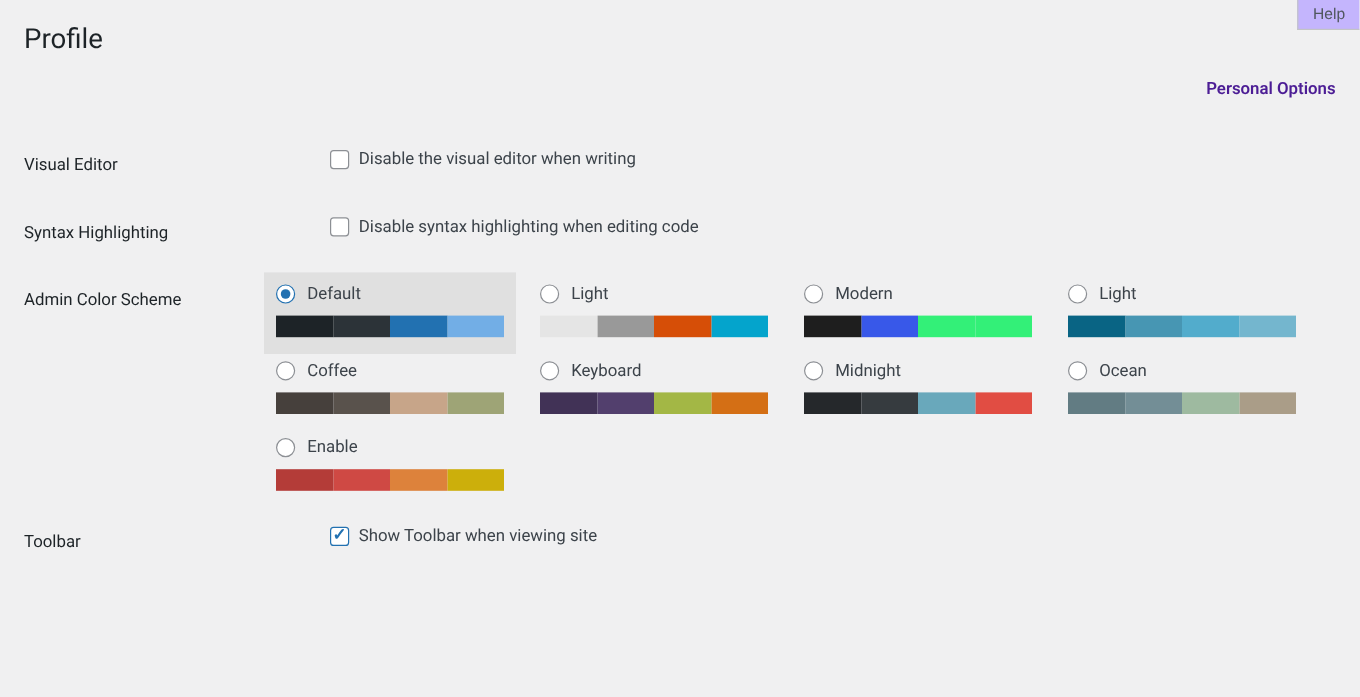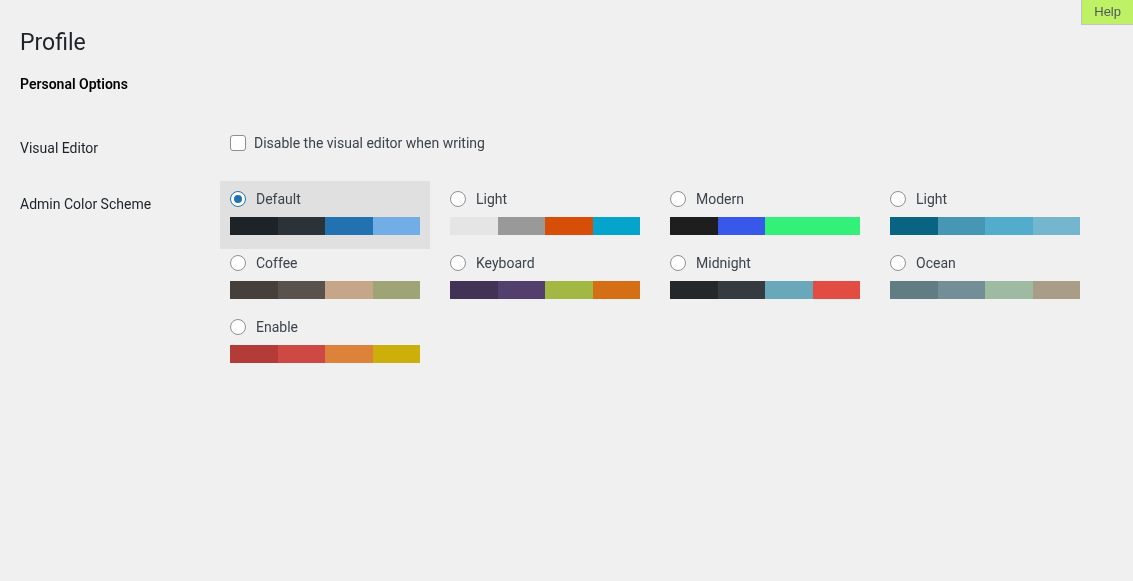--- a/index.html
+++ b/index.html
@@ -17,7 +17,7 @@
       position: absolute;
       top: 0;
       right: 0;
-      background: #bef264;
+      background: #c4b5fd;
       border: 1px solid #c3c4c7;
       border-top: none;
       border-right: none;

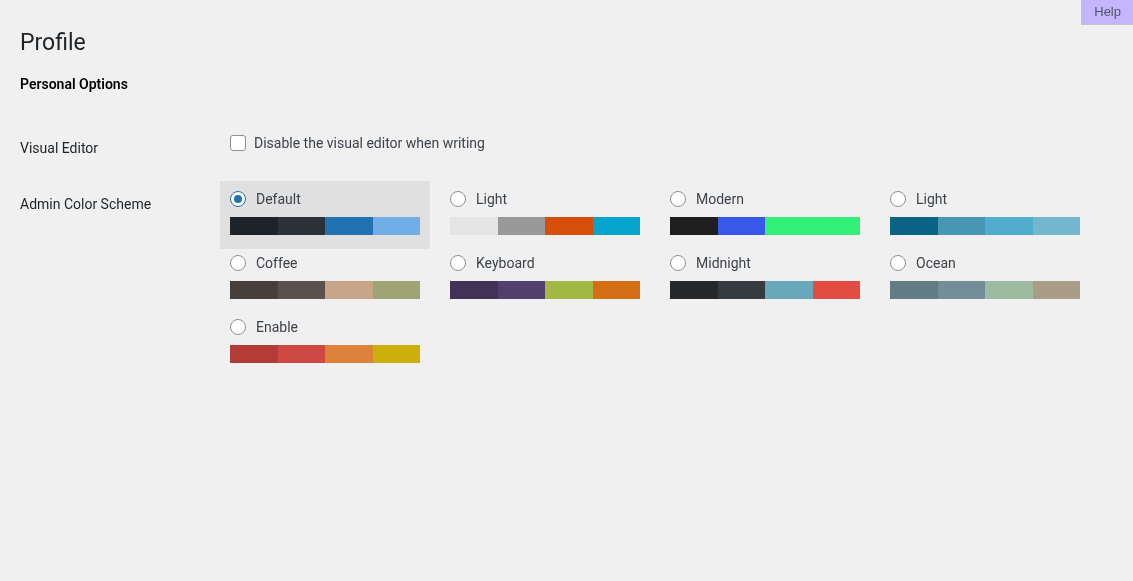--- a/index.html
+++ b/index.html
@@ -27,7 +27,7 @@
       cursor: pointer;
     }
     .content {
-      padding: 20px 20px 0 20px;
+      padding: 10px 20px 0 20px;
     }
     h1 {
       font-size: 23px;

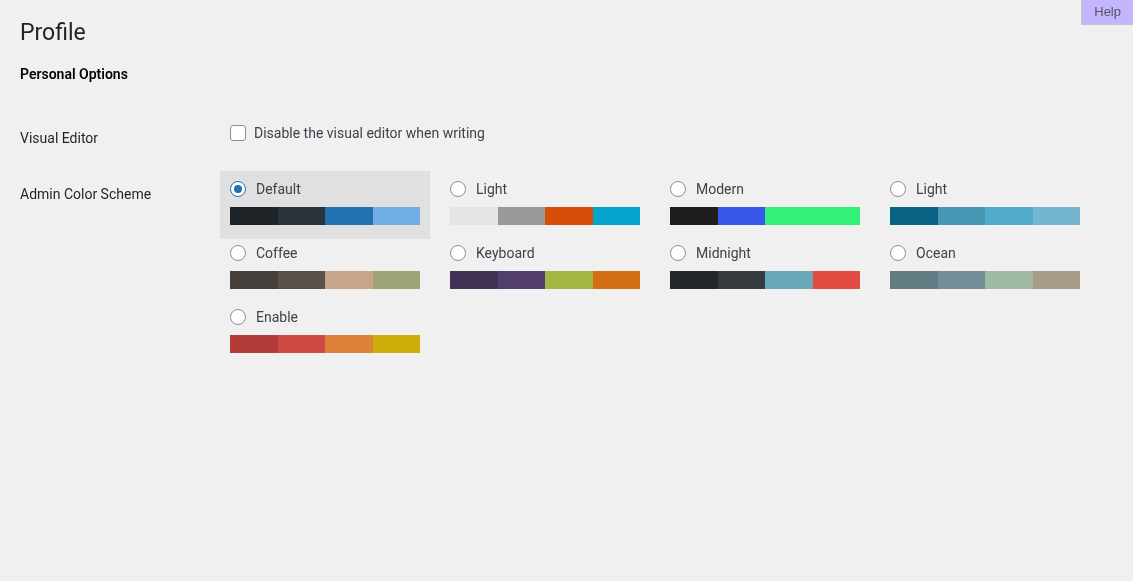--- a/index.html
+++ b/index.html
@@ -39,8 +39,9 @@
     h2 {
       font-size: 14px;
       font-weight: 600;
-      color: #000000;
+      color: #4c1d95;
       margin-bottom: 28px;
+      text-align: right;
     }
     .form-table {
       width: 100%;

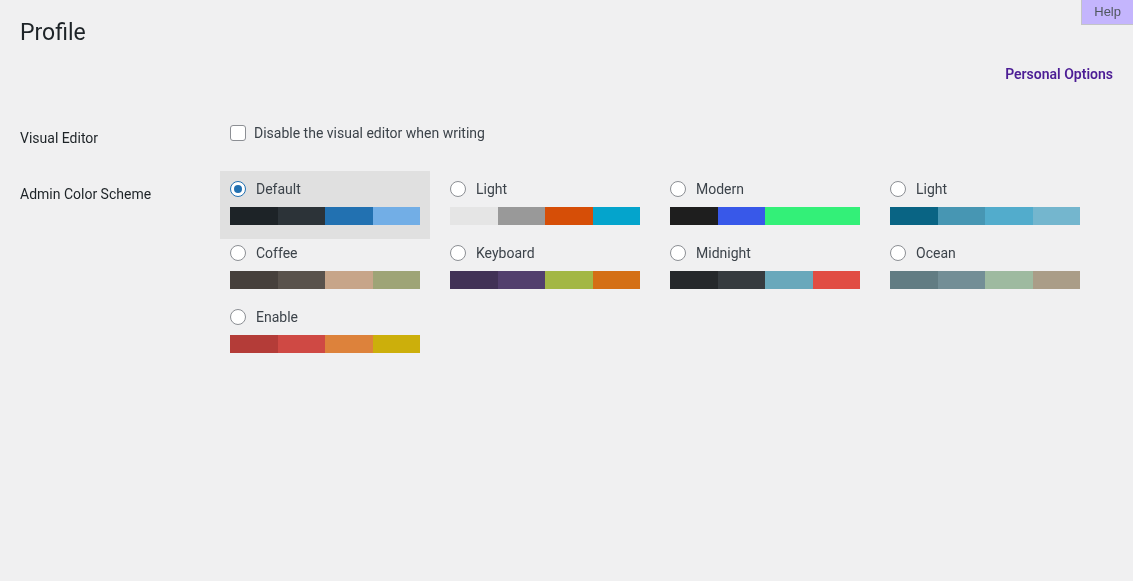--- a/index.html
+++ b/index.html
@@ -66,6 +66,7 @@
       display: flex;
       align-items: center;
       gap: 8px;
+      margin-left: 45px;
     }
     input[type="checkbox"] {
       width: 16px;

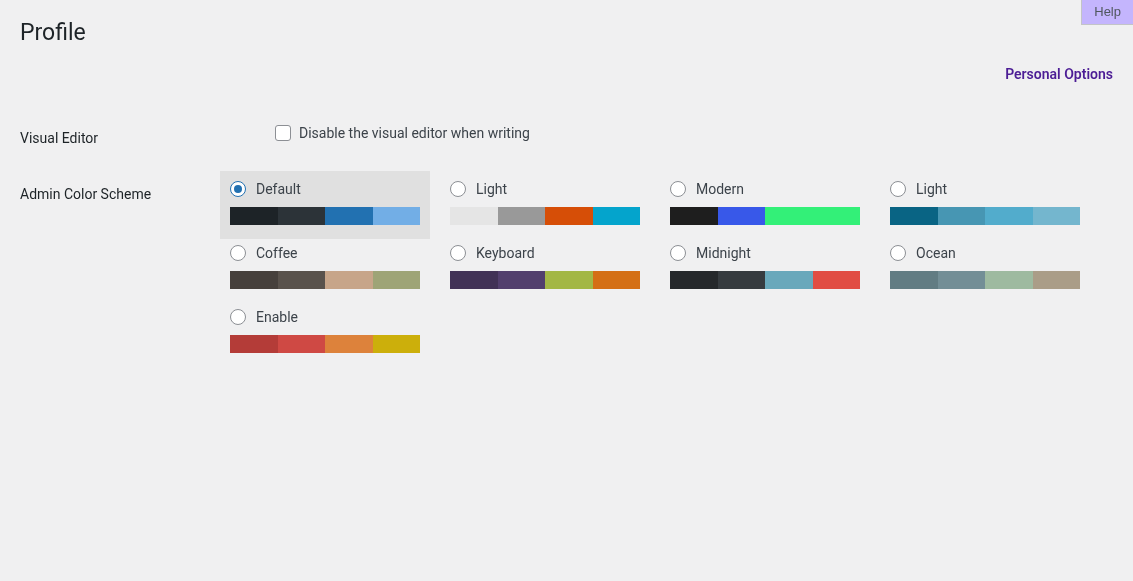--- a/index.html
+++ b/index.html
@@ -171,6 +171,15 @@
       </td>
     </tr>
     <tr>
+      <th>Syntax Highlighting</th>
+      <td>
+        <label class="checkbox-row">
+          <input type="checkbox" style="">
+          <span>Disable syntax highlighting when editing code</span>
+        </label>
+      </td>
+    </tr>
+    <tr>
       <th>Admin Color Scheme</th>
       <td>
         <div class="color-schemes" id="color-schemes">

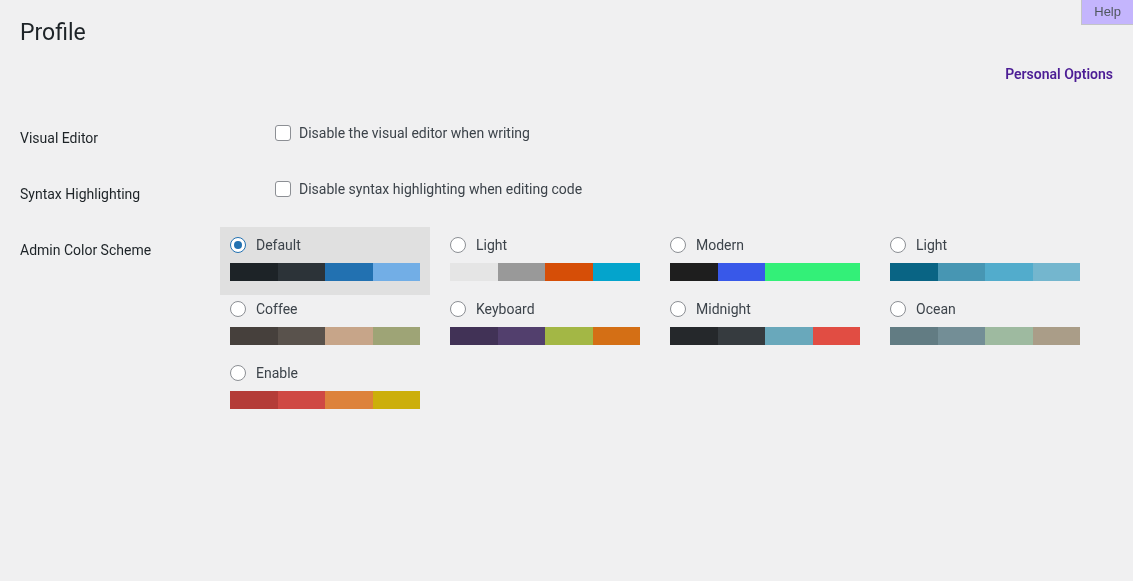--- a/index.html
+++ b/index.html
@@ -294,6 +294,15 @@
             </div>
       </td>
     </tr>
+    <tr>
+      <th>Toolbar</th>
+      <td>
+        <label class="checkbox-row">
+          <input type="checkbox" checked="" style="">
+          <span>Show Toolbar when viewing site</span>
+        </label>
+      </td>
+    </tr>
   </tbody>
     </table>
 </div>

